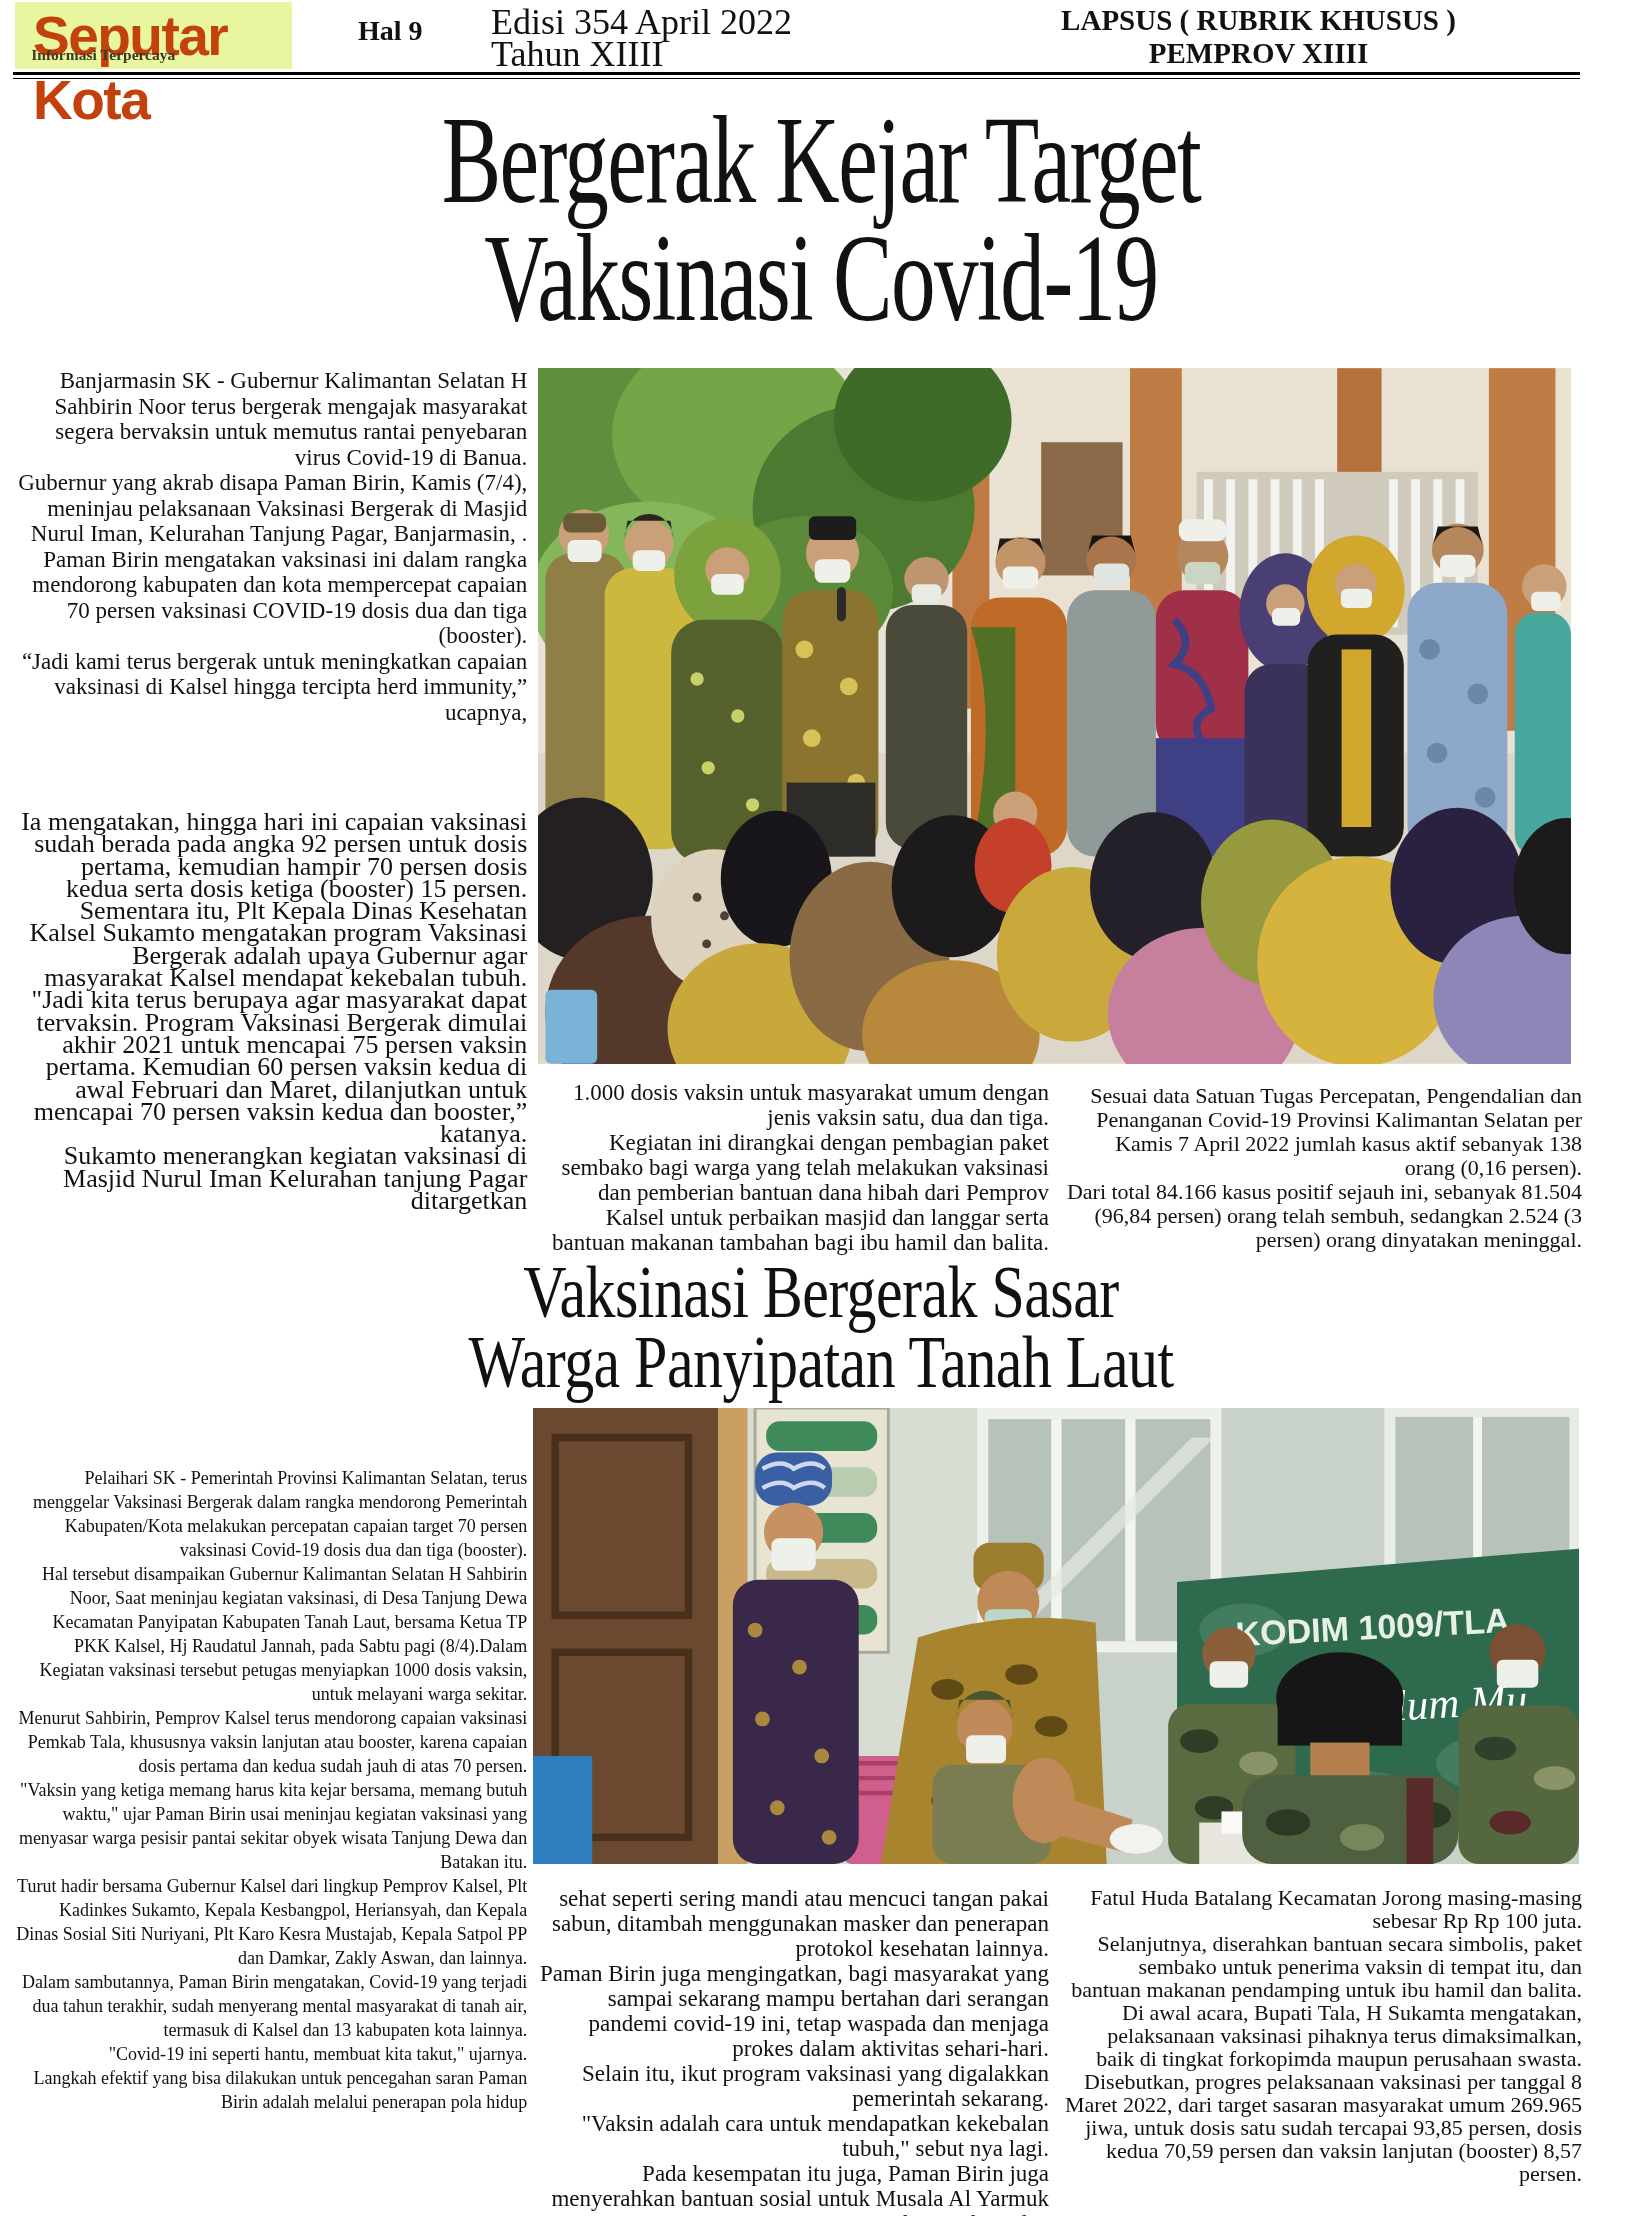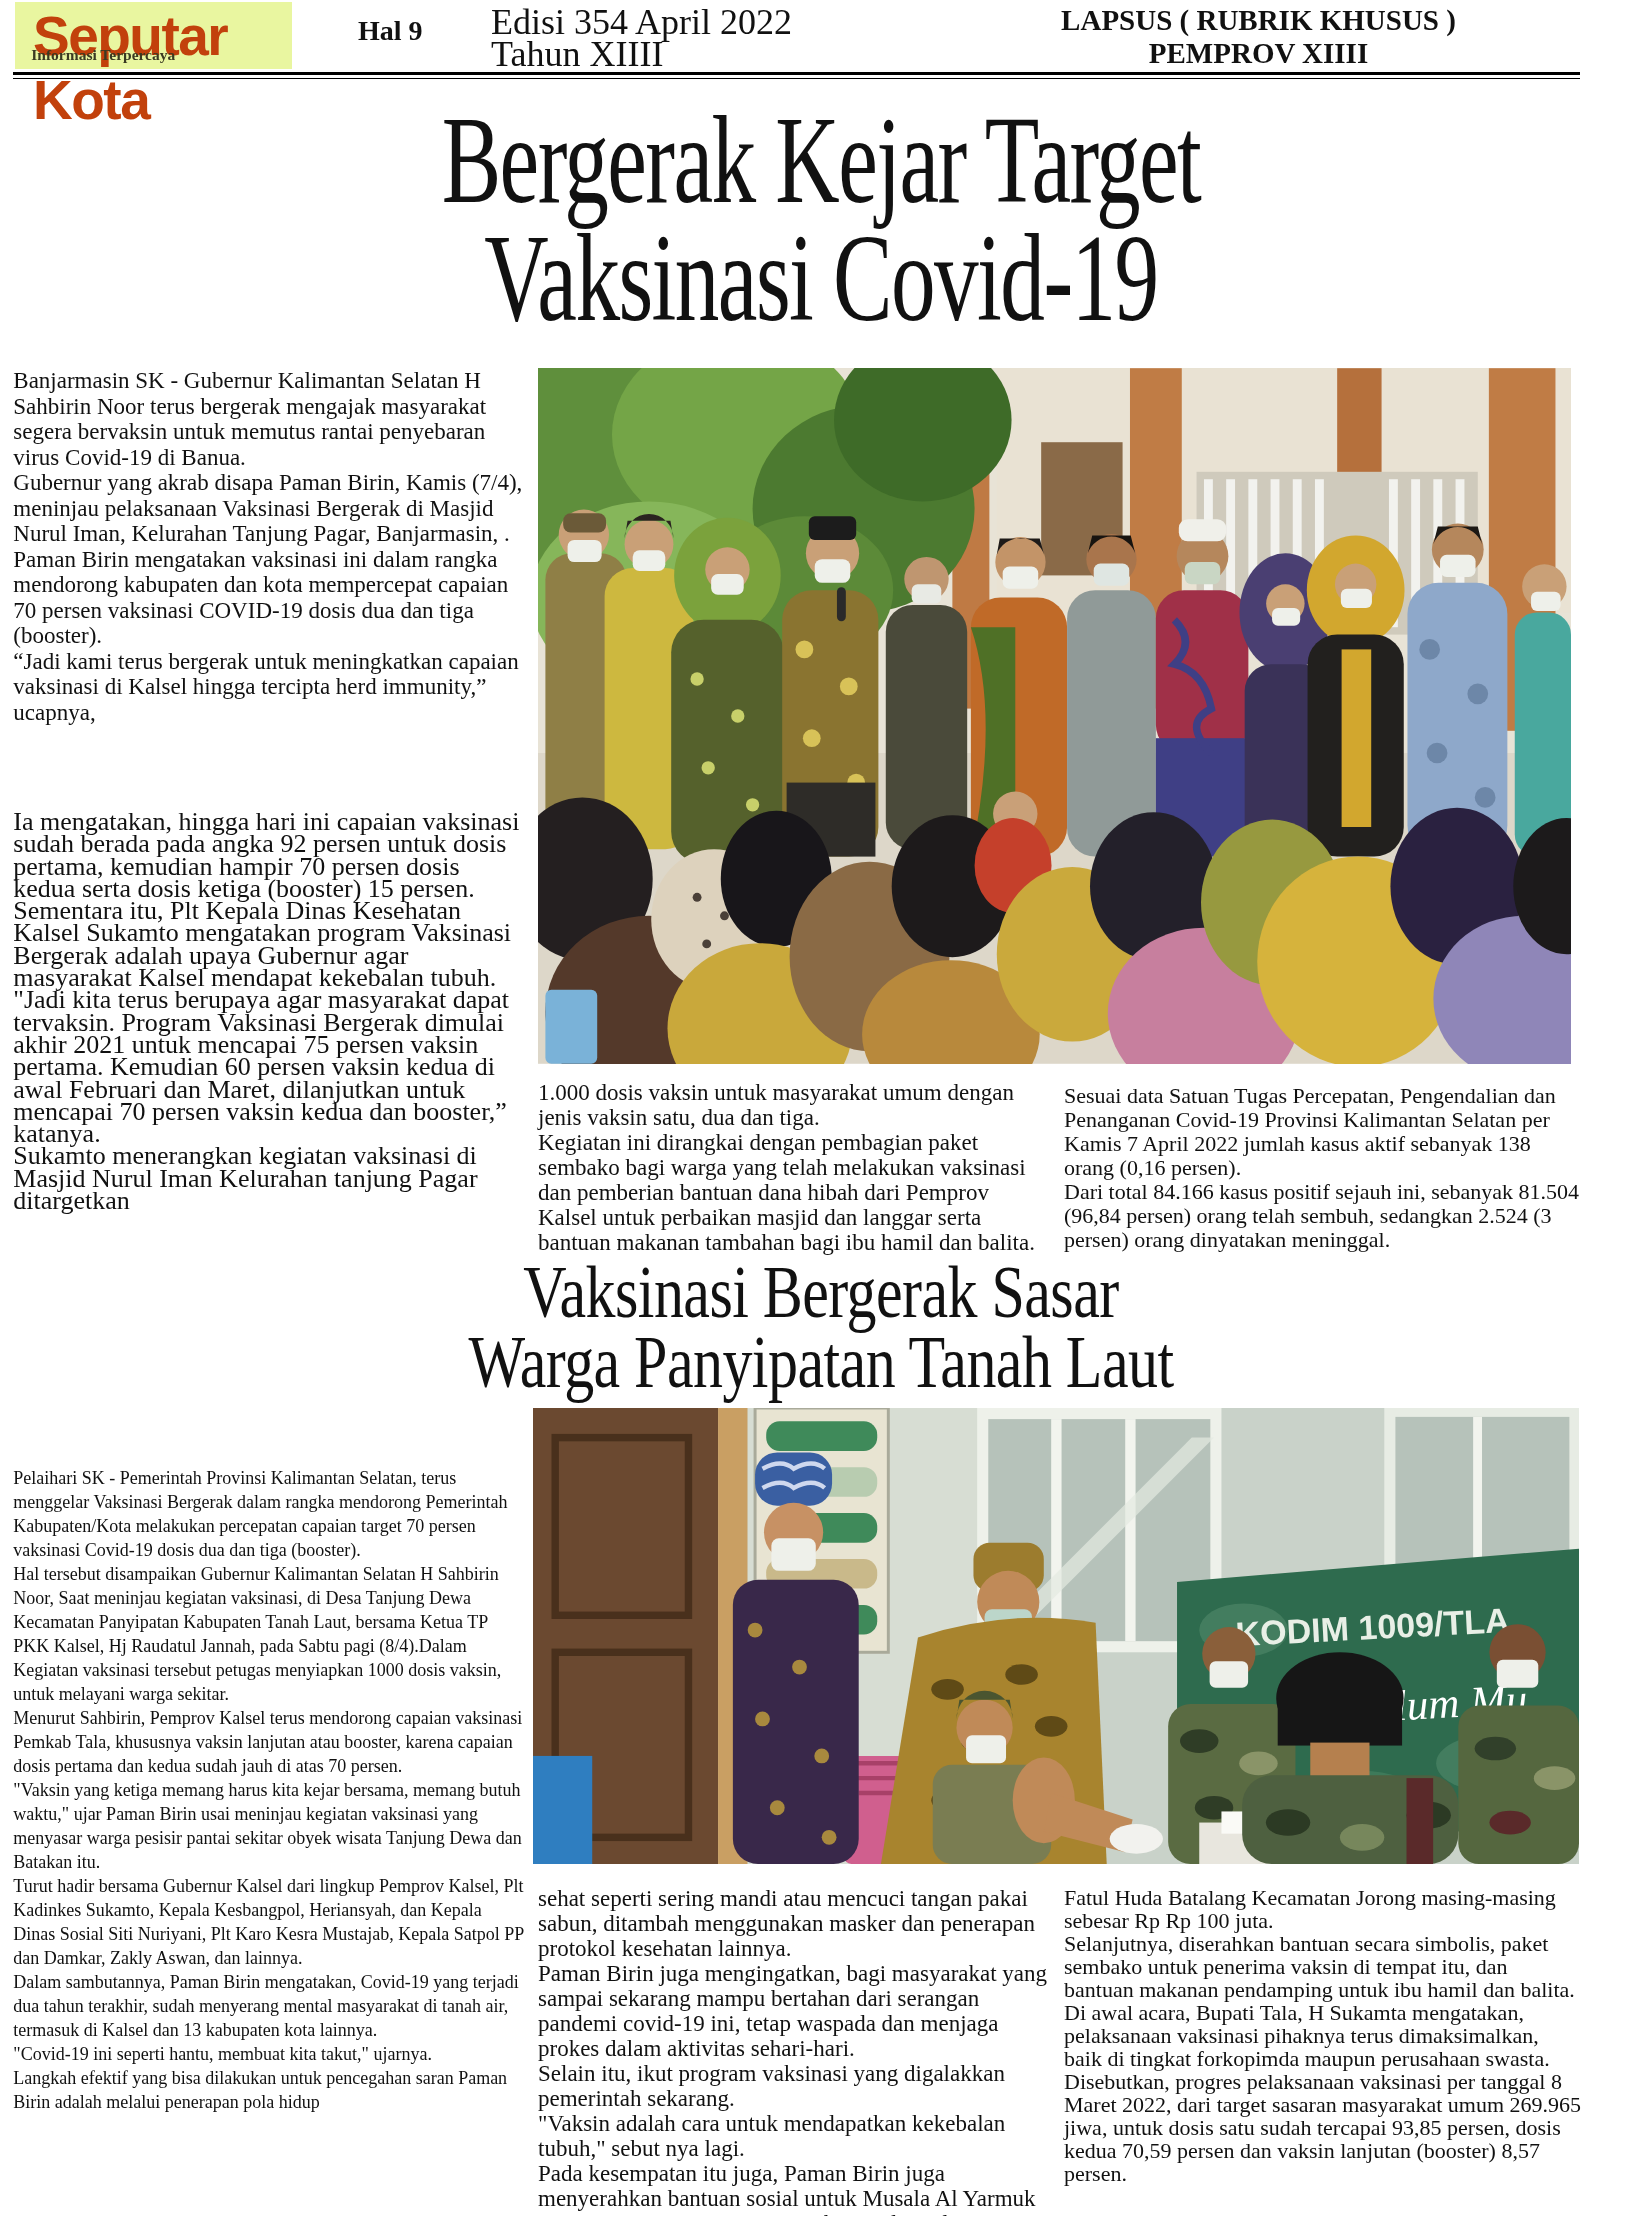--- a/index.html
+++ b/index.html
@@ -21,7 +21,7 @@
   .h1a{top:102px;font-size:124px;line-height:118px;transform:scaleX(0.72);letter-spacing:-2.2px;}
   .h2a{top:1257px;font-size:75px;line-height:70px;transform:scaleX(0.80);letter-spacing:-0.7px;}
   
-  .col{position:absolute;text-align:left;}
+  .col{position:absolute;text-align:right;}
   .para{margin:0;padding:0;}
   .c1l{left:13.3px;top:368px;width:514px;font-size:23px;line-height:25.5px;}
   .c1l-b{margin-top:86px;font-size:26px;line-height:22.3px;}

